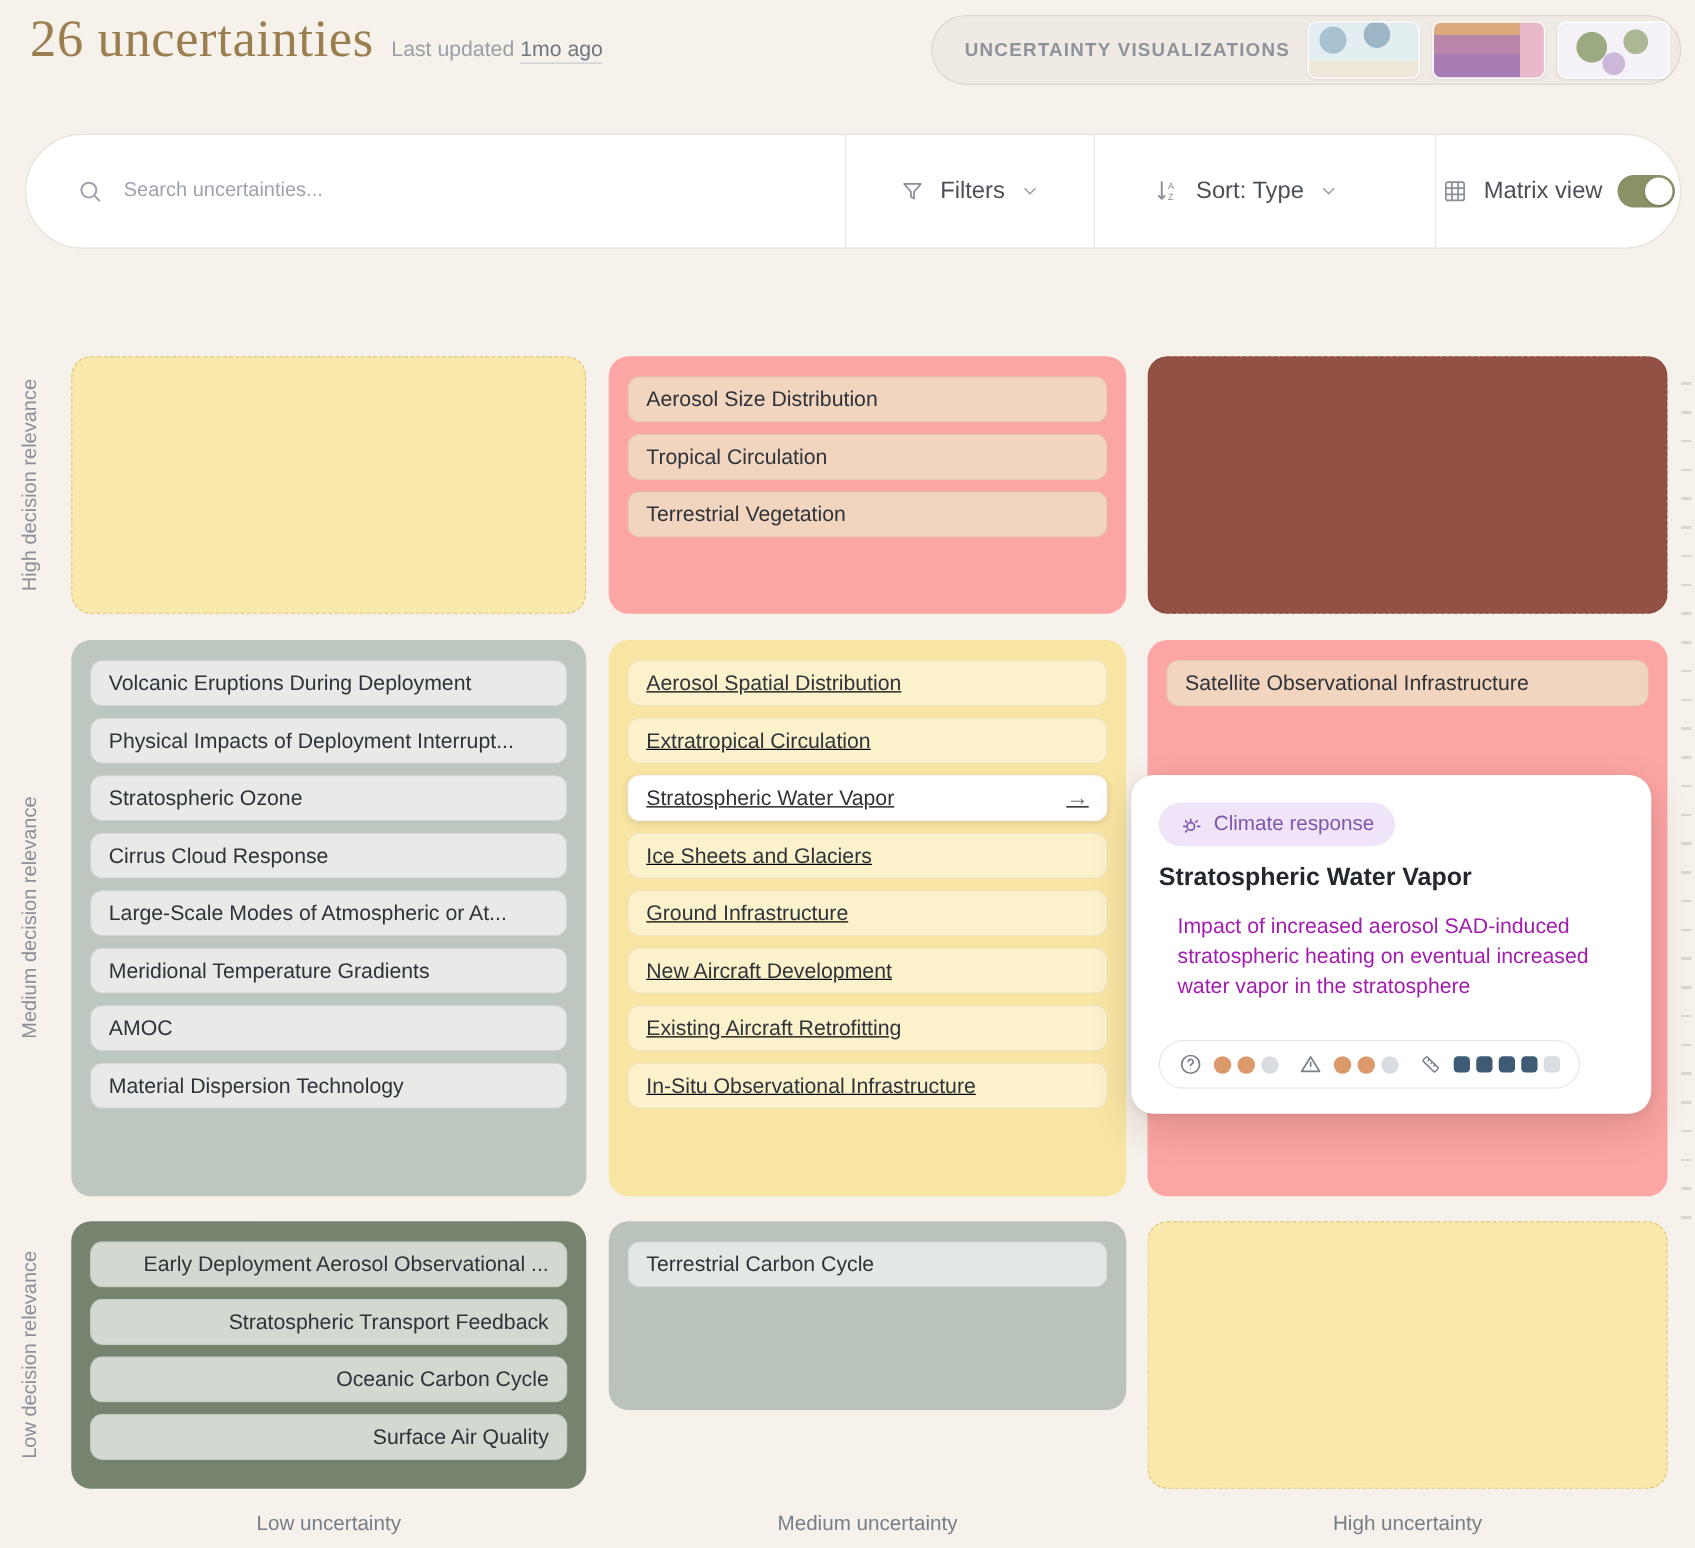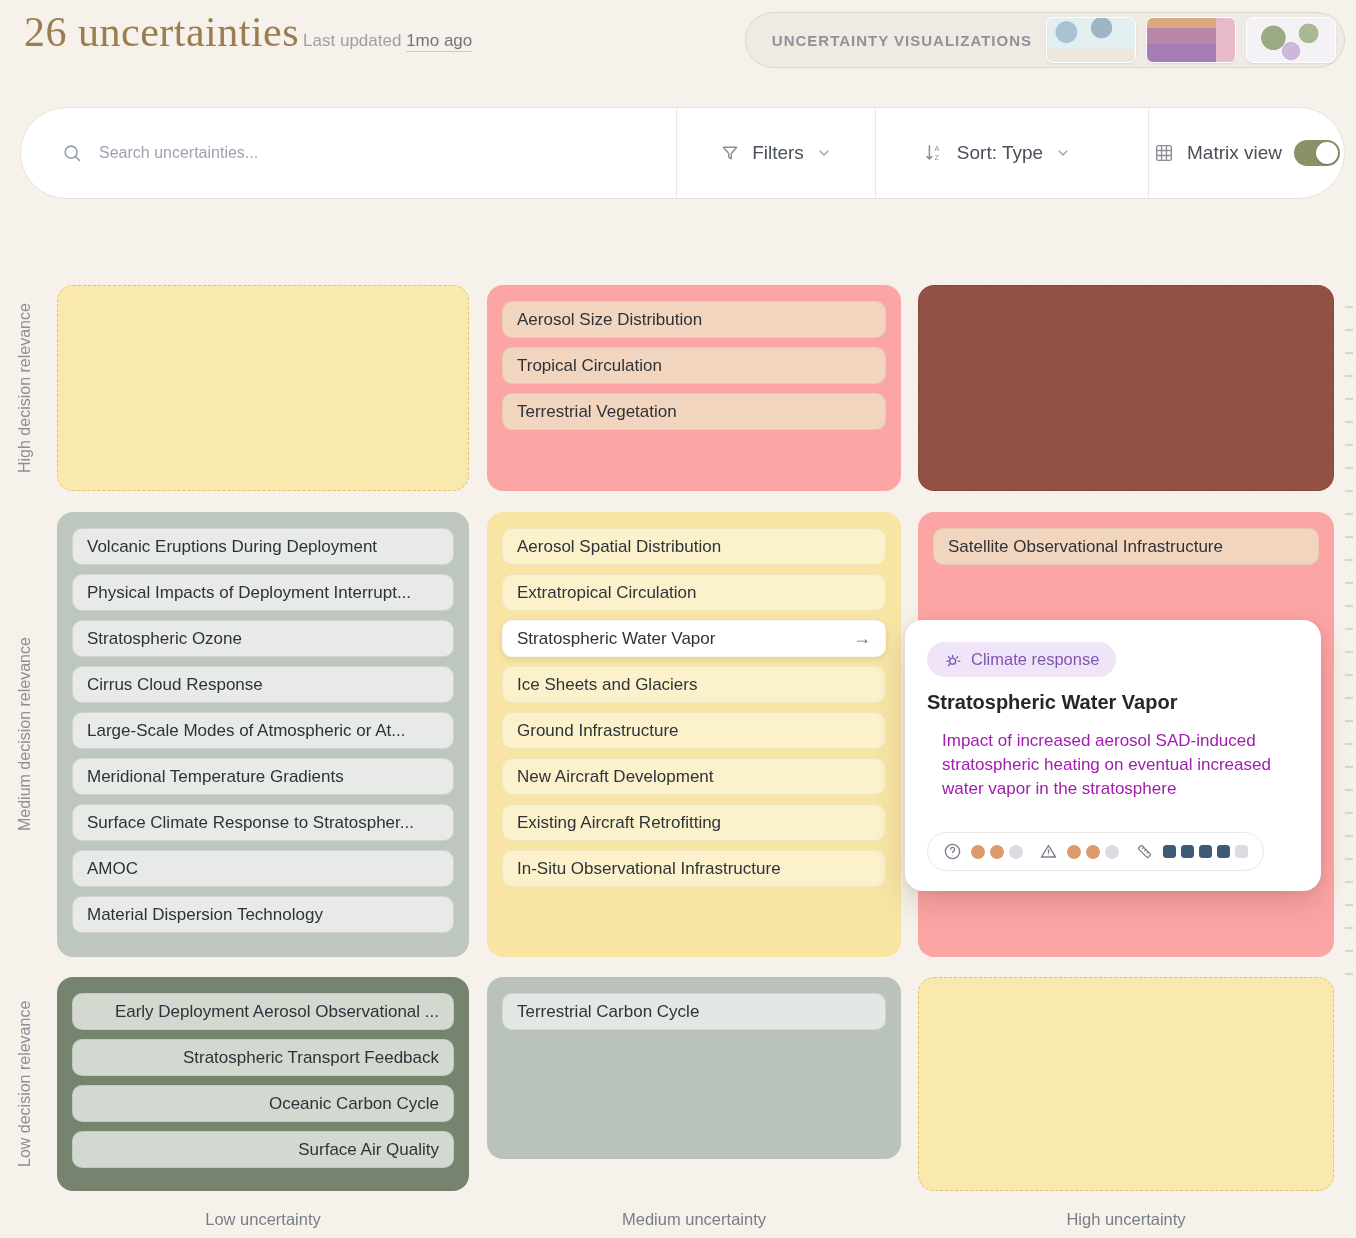--- a/index.html
+++ b/index.html
@@ -7,7 +7,7 @@
   .stage{position:absolute;inset:0;width:1356px;height:1238px;}
 
   
-  .hdr-left{position:absolute;left:24px;top:8px;display:flex;align-items:baseline;gap:4px;}
+  .hdr-left{position:absolute;left:24px;top:8px;display:flex;align-items:baseline;gap:14px;}
   .page-title{font-family:"Liberation Serif","DejaVu Serif",serif;font-size:42px;color:#9a7e50;font-weight:400;letter-spacing:.5px;}
   .updated{font-size:17px;color:#9aa0a8;}
   .updated b{font-weight:400;color:#6f7680;border-bottom:1px solid #c9cbd0;padding-bottom:1px;}

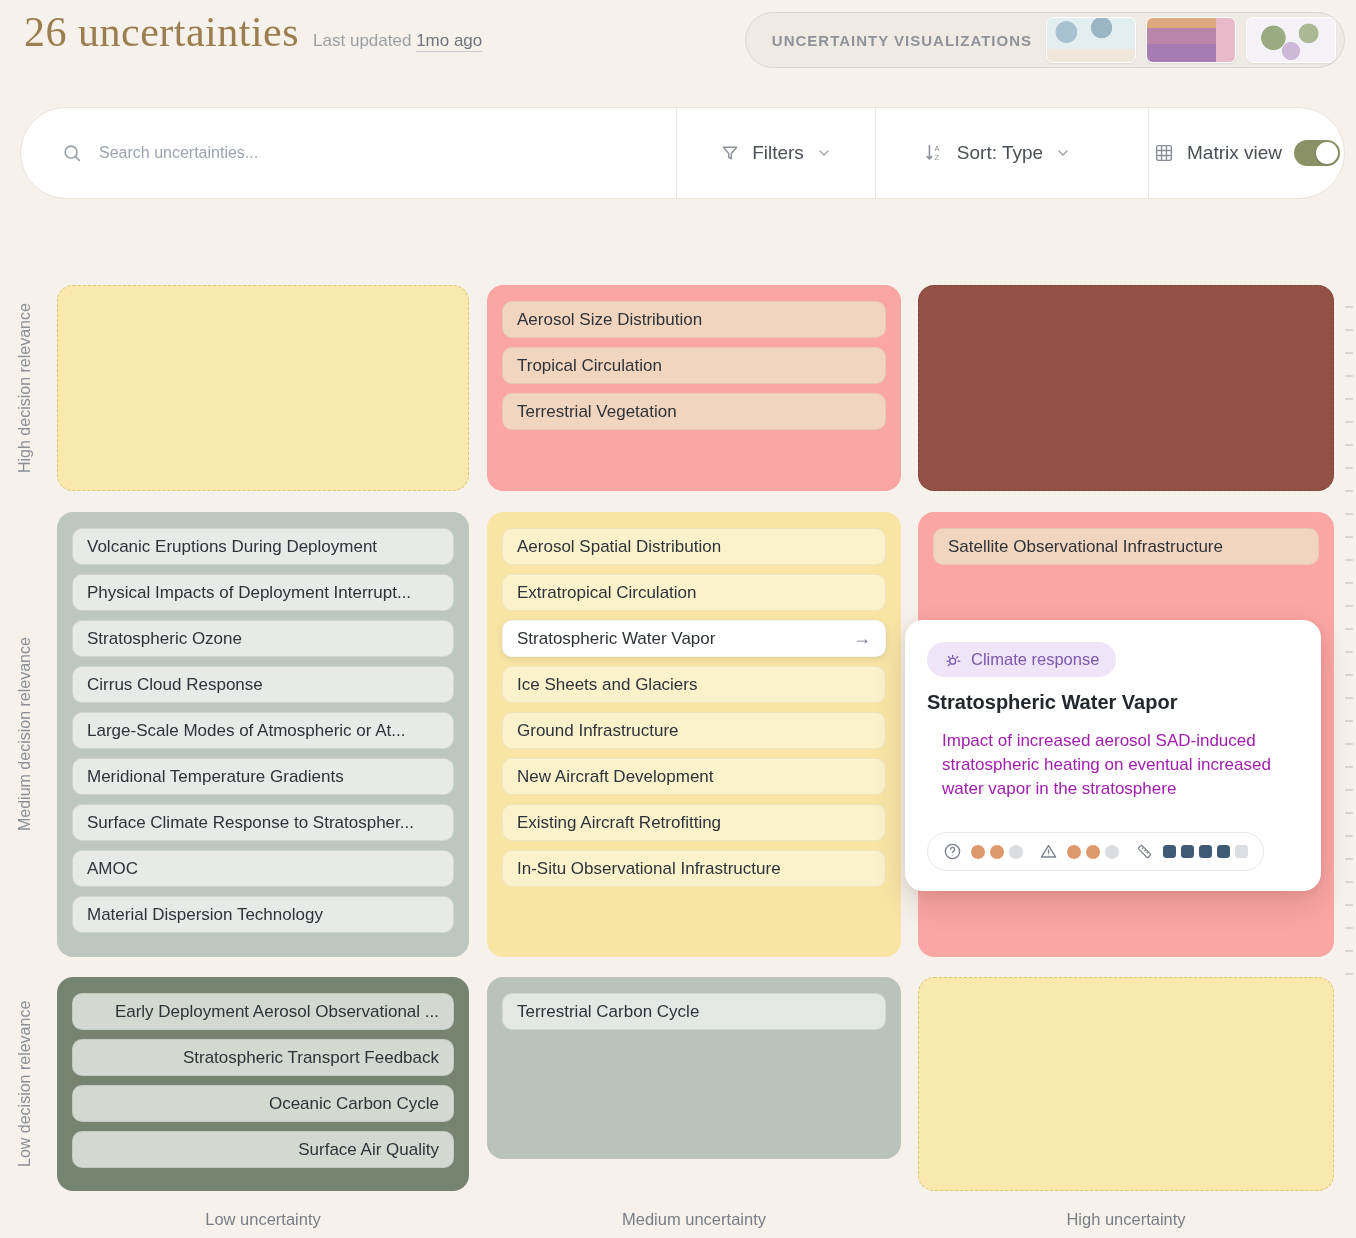--- a/index.html
+++ b/index.html
@@ -65,7 +65,7 @@
   .v-orange{background:#fca5a5;}
   .v-maroon{background:#935145;border:1.5px dashed #7e4534;}
   .v-gray{background:#bec6c0;}
-  .v-yellow{background:#f8e5a4;}
+  .v-yellow{background:#f8e5a4;text-decoration:underline;}
   .v-sage{background:#76846f;}
   .v-gray2{background:#bac2bc;}
 

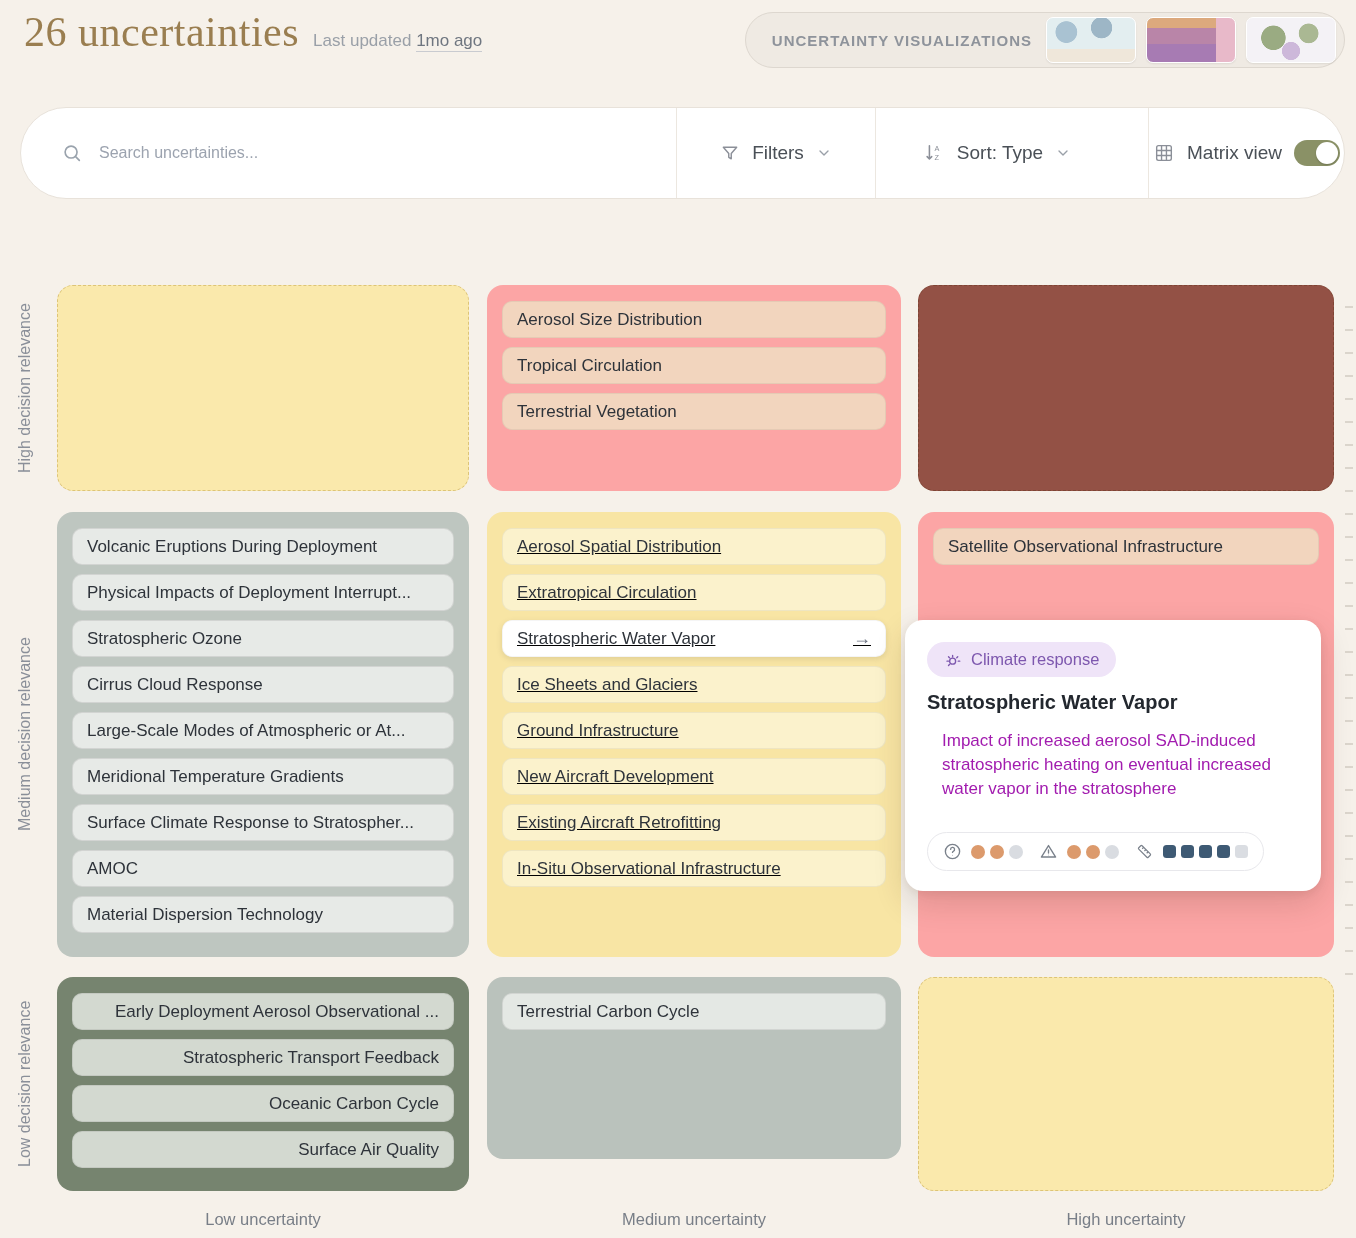--- a/index.html
+++ b/index.html
@@ -219,9 +219,6 @@
         </div>
         <div class="chip">
           <span>Meridional Temperature Gradients</span>
-        </div>
-        <div class="chip">
-          <span>Surface Climate Response to Stratospher...</span>
         </div>
         <div class="chip">
           <span>AMOC</span>

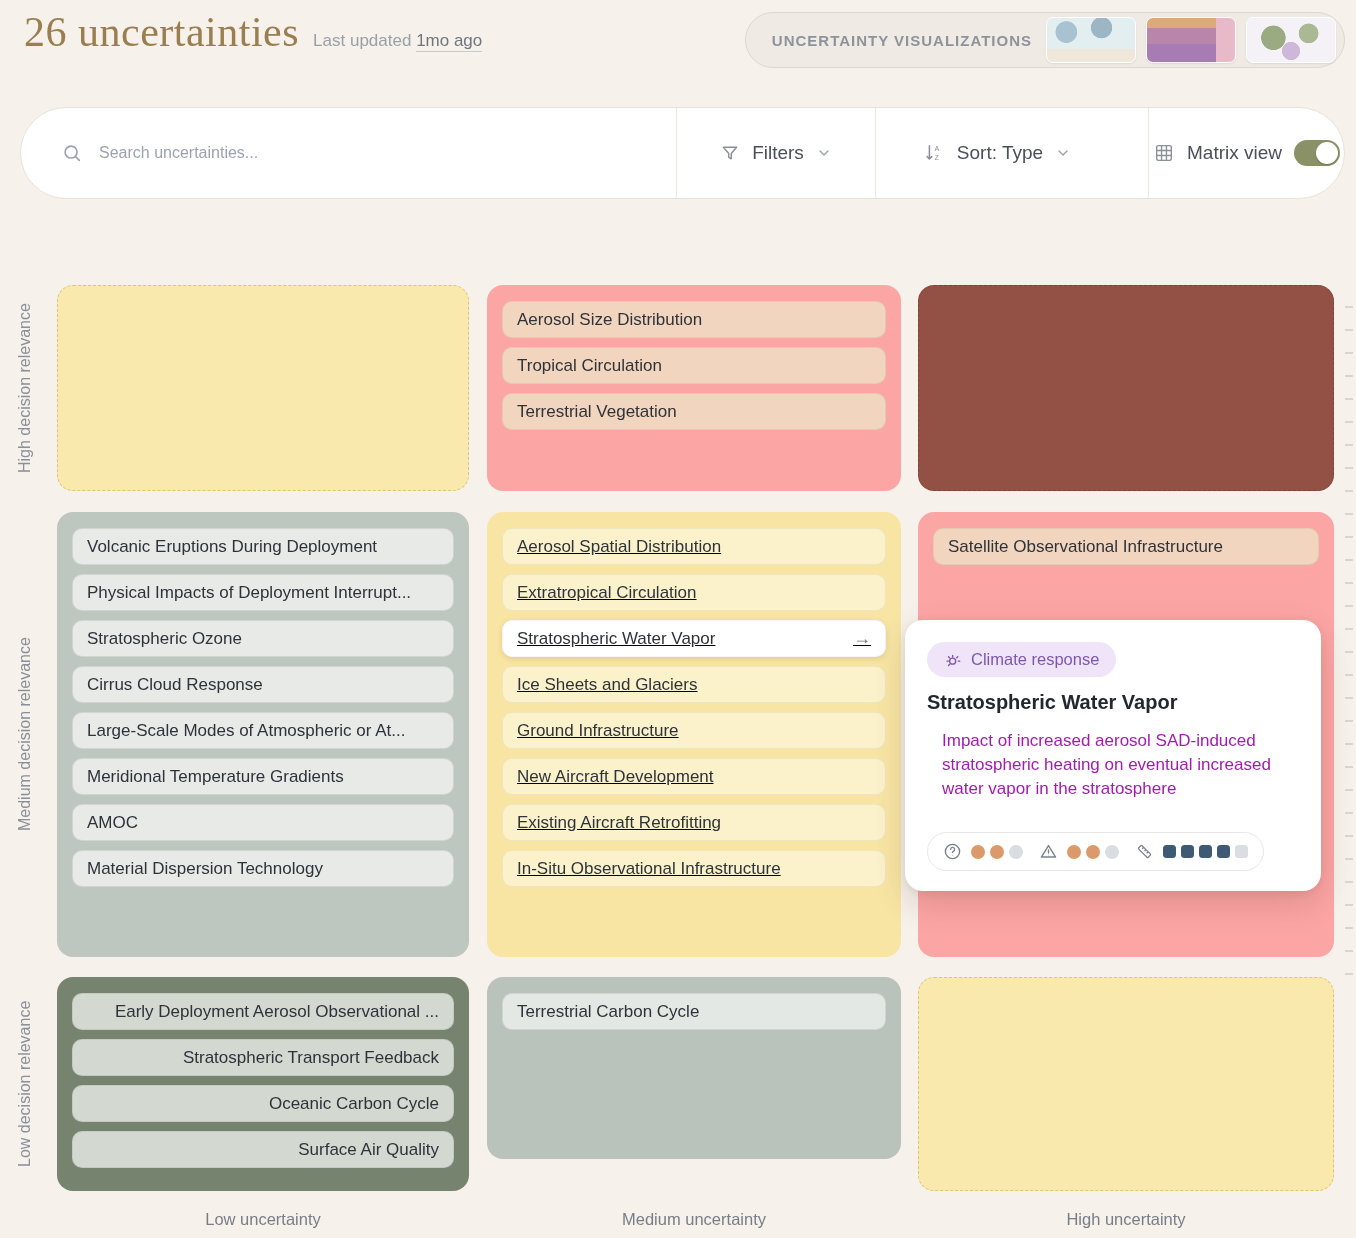--- a/index.html
+++ b/index.html
@@ -58,7 +58,7 @@
   .c4{left:430px;top:227px;width:414px;height:445px;}
   .c5{left:861px;top:227px;width:416px;height:445px;}
   .c6{left:0;top:692px;width:412px;height:214px;}
-  .c7{left:430px;top:692px;width:414px;height:182px;}
+  .c7{left:430px;top:692px;width:414px;height:151px;}
   .c8{left:861px;top:692px;width:416px;height:214px;}
 
   .v-yellow-empty{background:#fae9ac;border:1.5px dashed #ddc477;}

